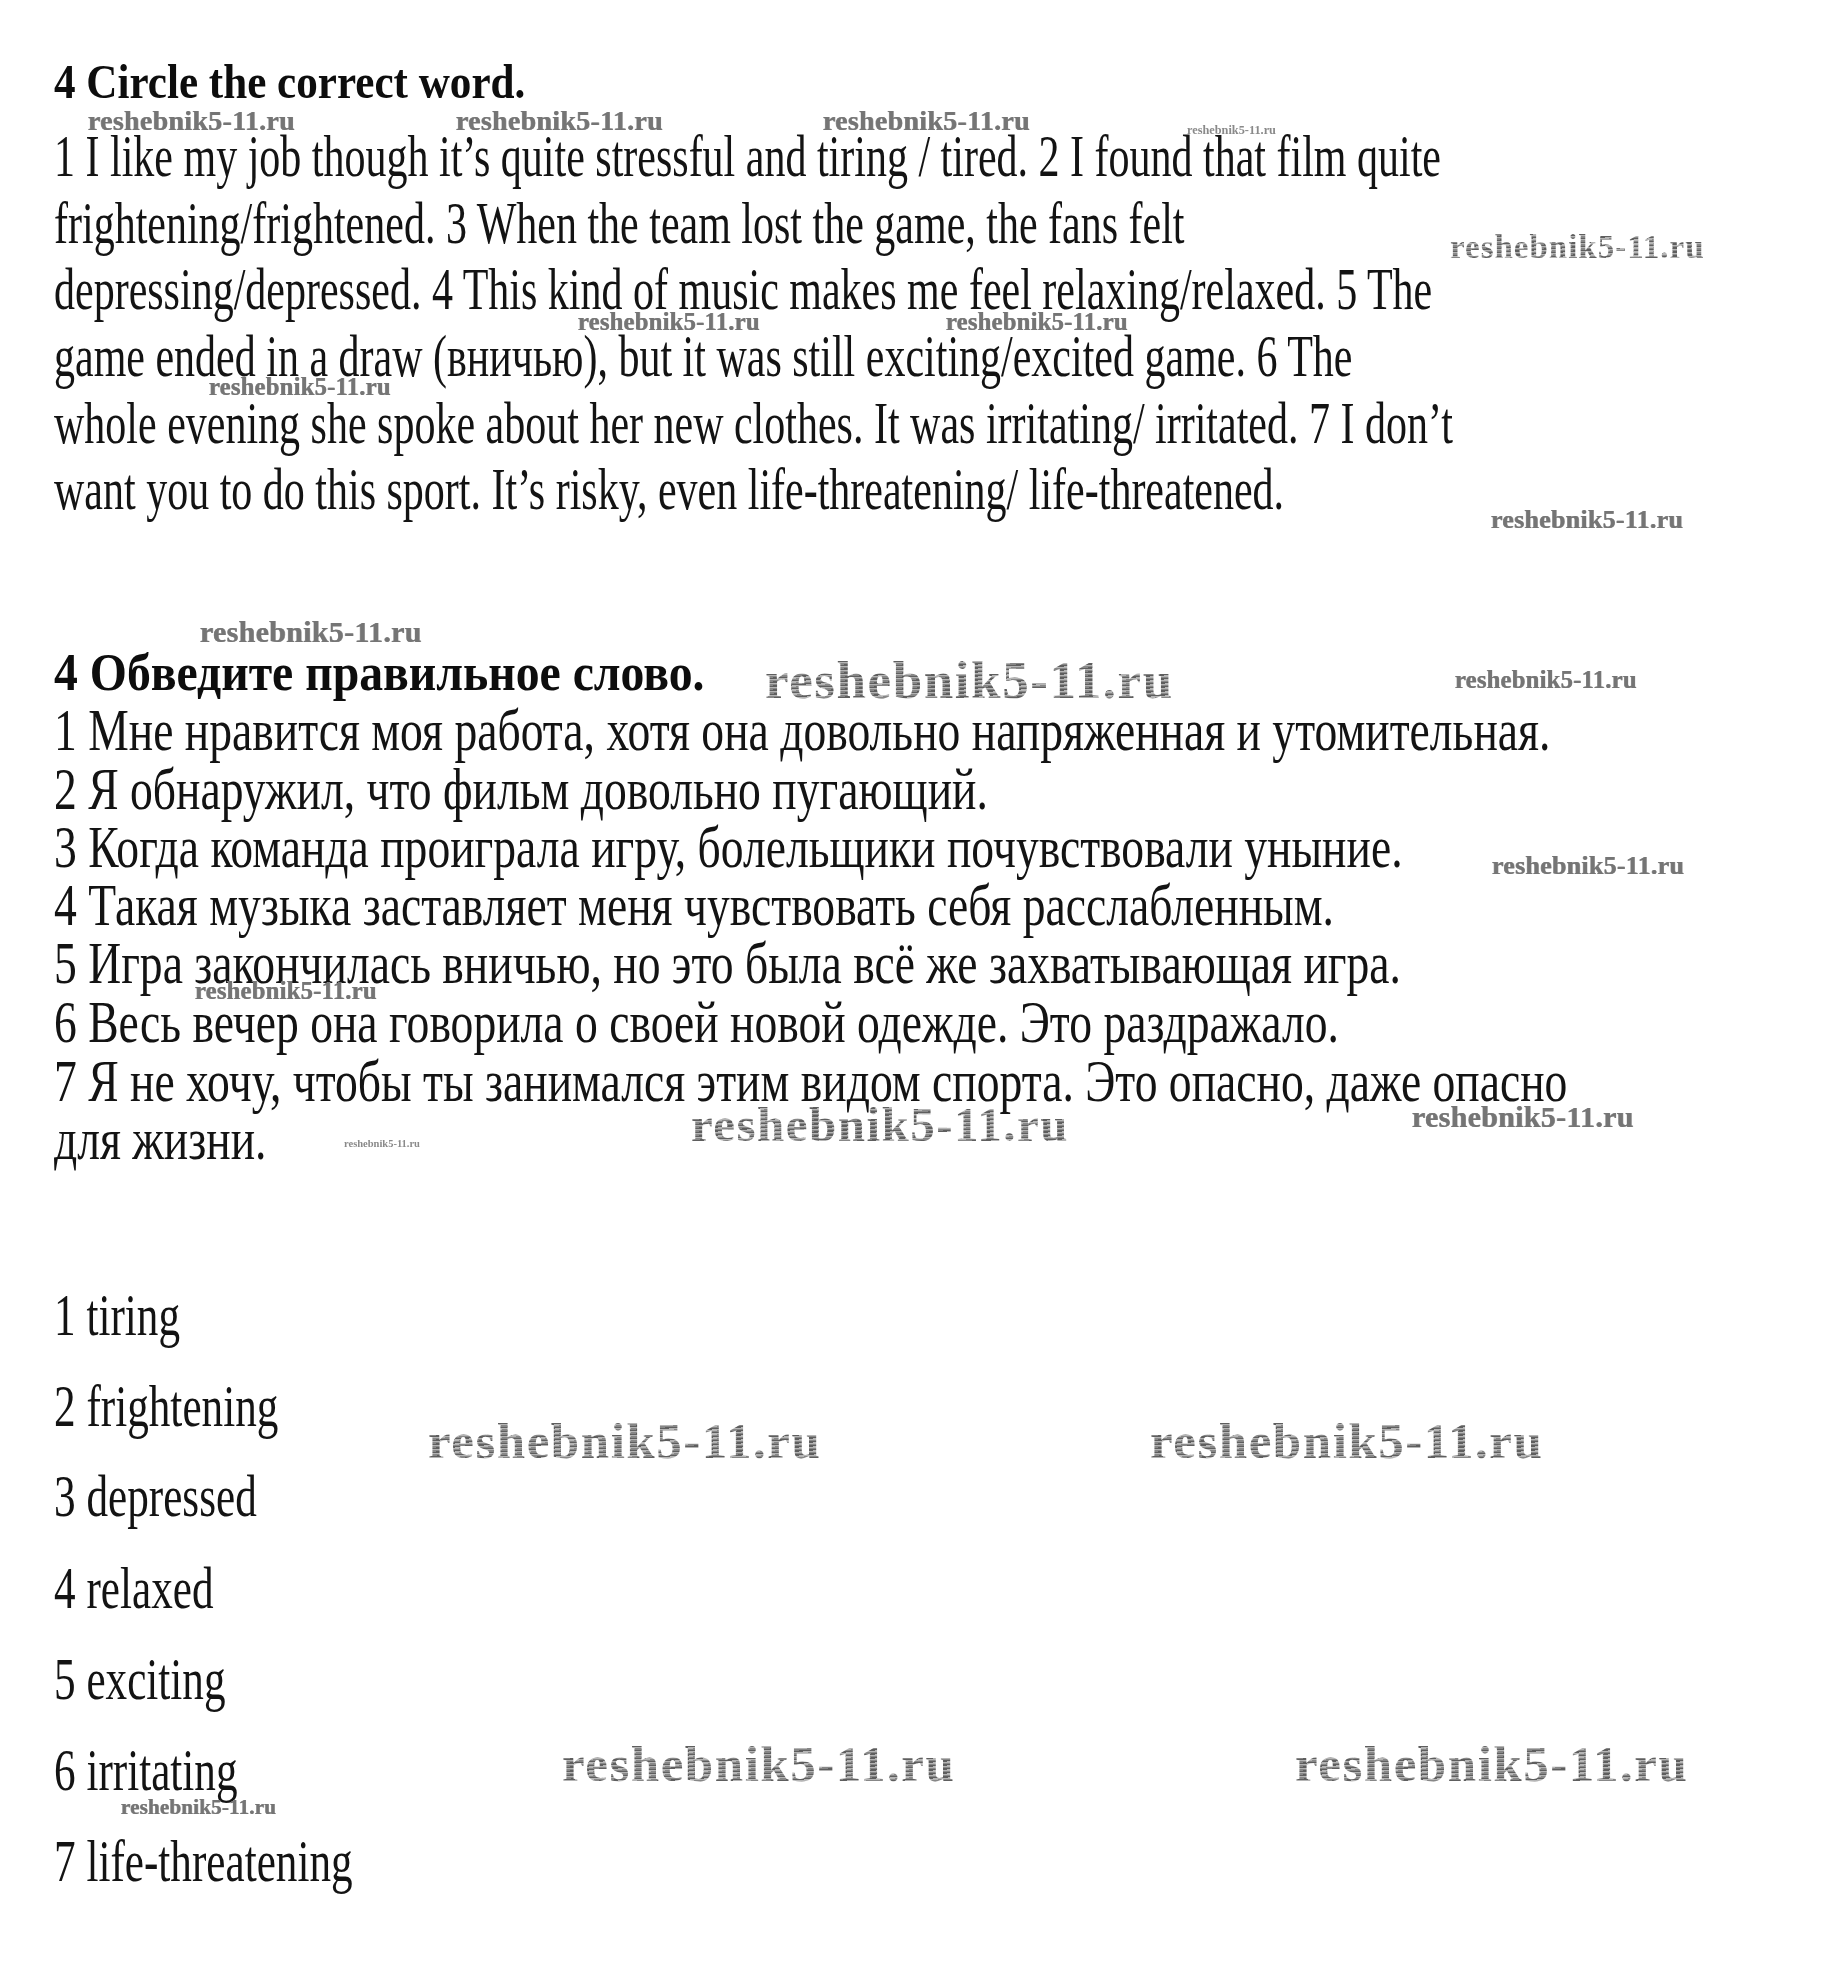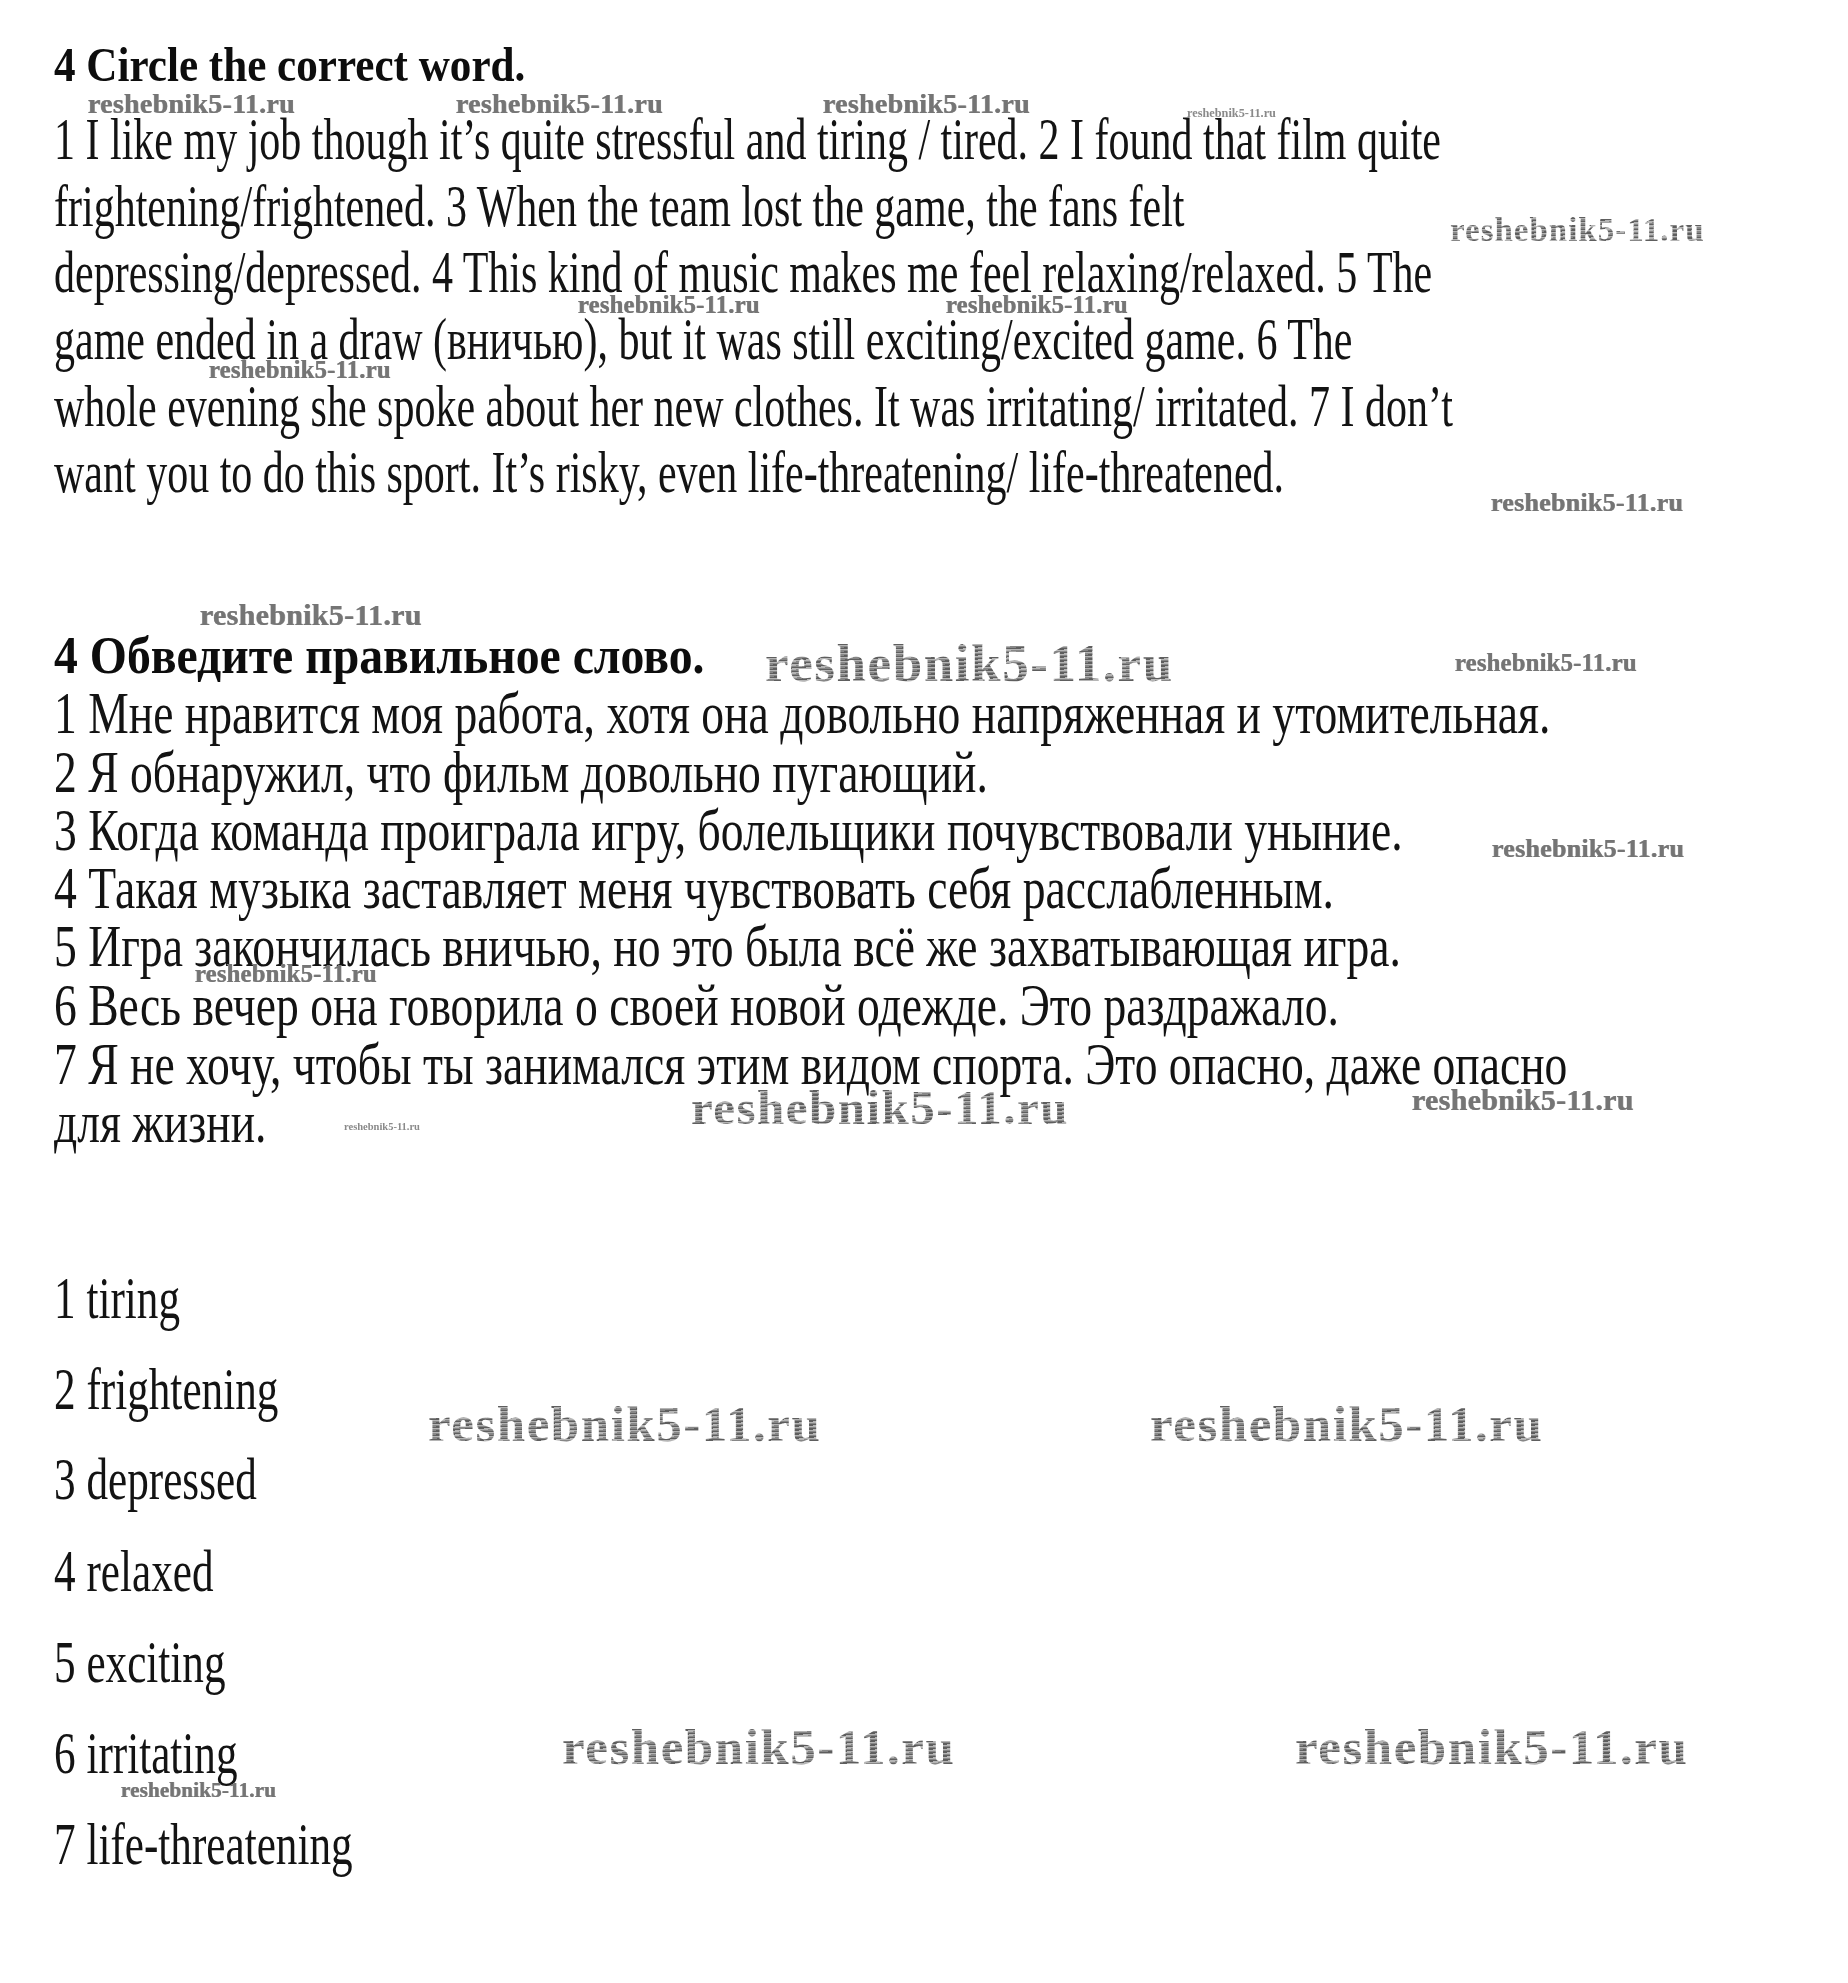--- a/index.html
+++ b/index.html
@@ -10,7 +10,7 @@
     overflow:hidden;
     font-family:"Liberation Serif",serif;
   }
-  .page{position:absolute;inset:0;background:#ffffff;}
+  .page{position:absolute;inset:0;background:#ffffff;margin-top:17px;}
   .heading{
     position:absolute;left:54px;
     font-weight:bold;color:#0d0d0d;

